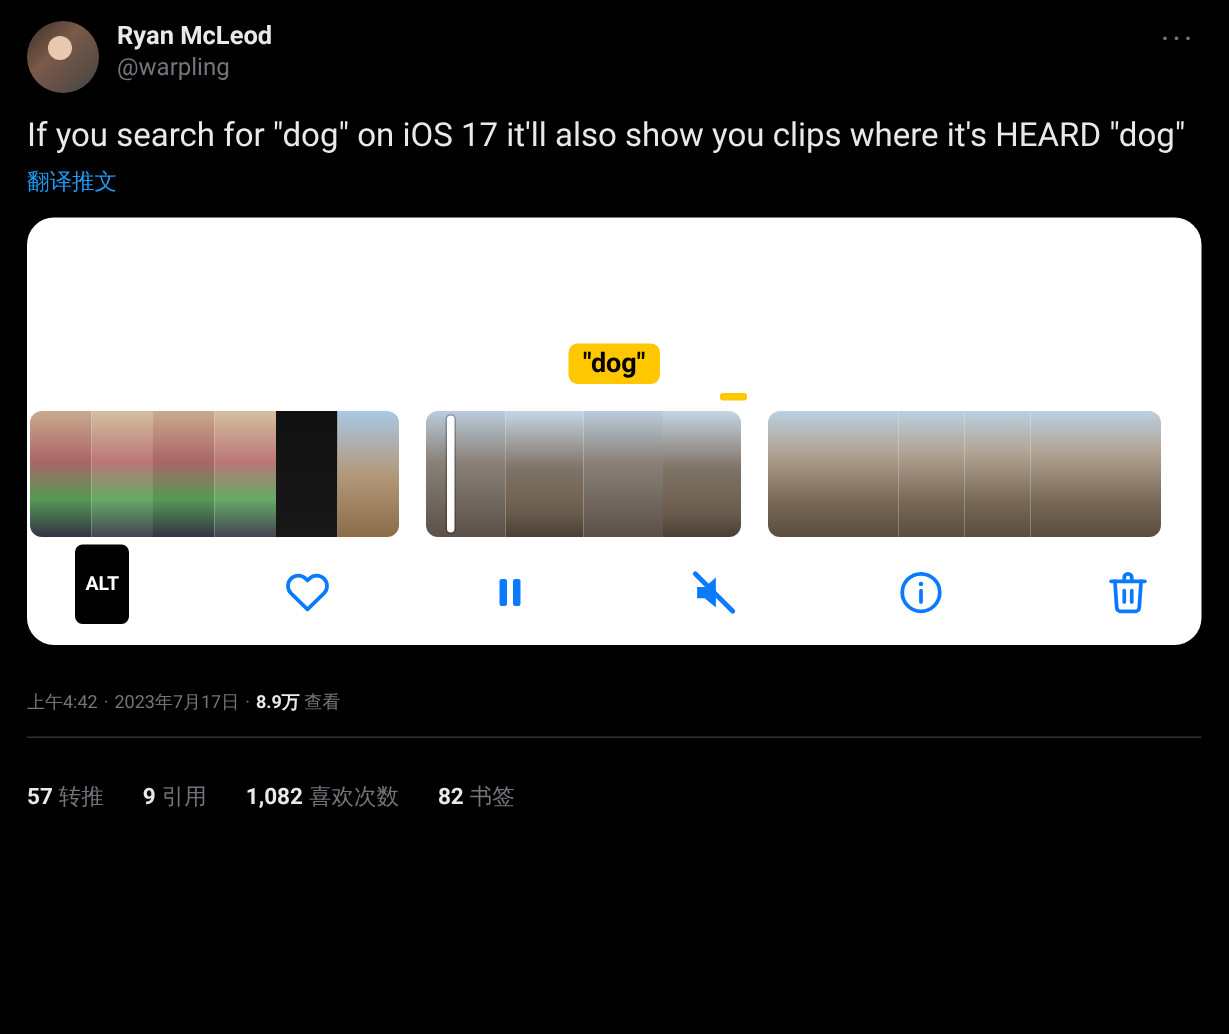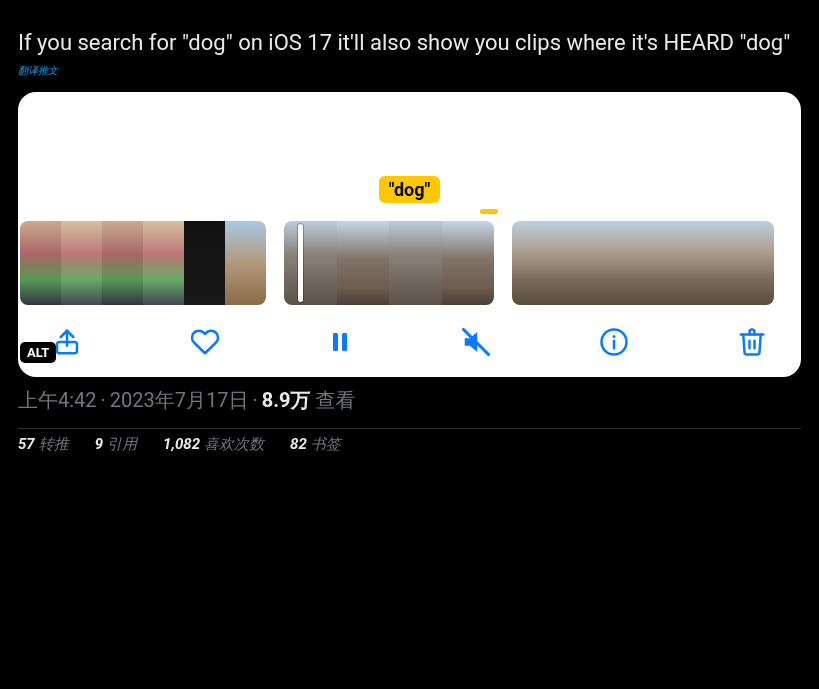--- a/index.html
+++ b/index.html
@@ -89,6 +89,14 @@
 
 <div class="tweet">
 
+  <div class="header">
+    <div class="avatar"></div>
+    <div class="names">
+      <div class="display-name">Ryan McLeod</div>
+      <div class="handle">@warpling</div>
+    </div>
+    <div class="more">···</div>
+  </div>
 
   <div class="body-text">If you search for "dog" on iOS 17 it'll also show you clips where it's HEARD "dog"</div>
   <div class="translate">翻译推文</div>

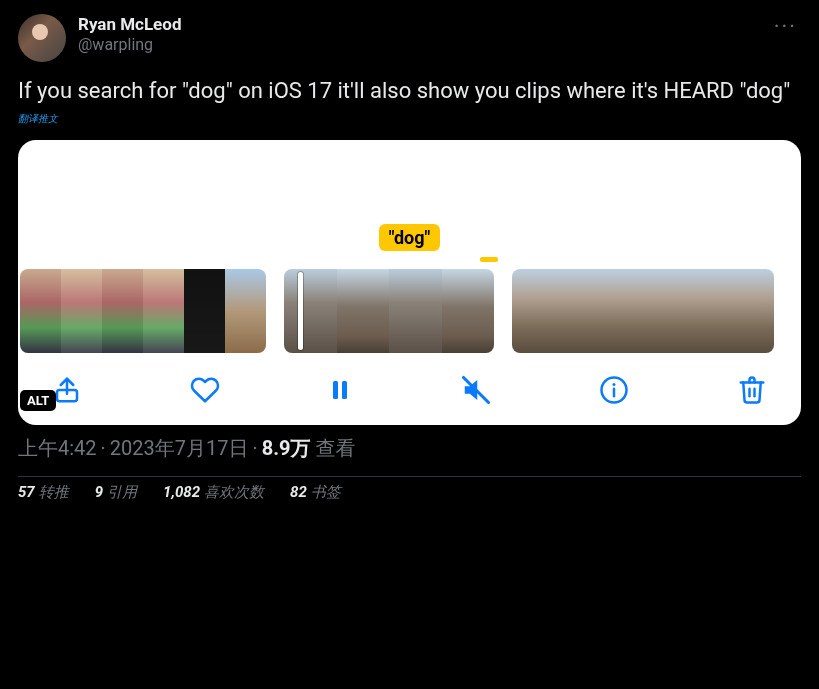--- a/index.html
+++ b/index.html
@@ -28,7 +28,7 @@
   .handle { color:#71767b; font-size:16px; }
   .more { color:#71767b; font-size:22px; letter-spacing:2px; padding:0 4px; cursor:pointer; }
   .body-text { margin-top: 14px; font-size: 22px; line-height: 1.35; color:#e7e9ea; word-wrap: break-word; }
-  .translate { color:#1d9bf0; font-size:10px; margin-top:6px; cursor:pointer;font-style:italic; }
+  .translate { color:#1d9bf0; font-size:15px; margin-top:6px; cursor:pointer; }
   .media-card {
     margin-top: 14px;
     width: 100%;

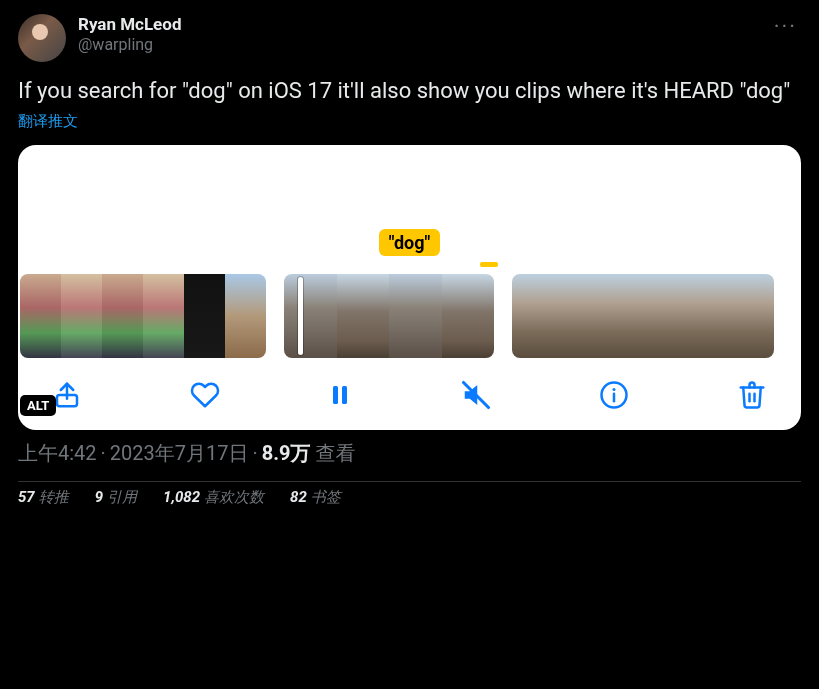--- a/index.html
+++ b/index.html
@@ -73,8 +73,8 @@
   .tb-btn svg { width:30px; height:30px; }
   .tb-btn.pause svg { width:24px; height:28px; }
   .alt-badge {
-    position:absolute; left:2px; bottom:14px; background:#000; color:#fff;
-    font-weight:700; font-size:13px; padding:3px 7px; border-radius:5px;
+    position:absolute; left:32px; bottom:14px; background:#000; color:#fff;
+    font-weight:700; font-size:13px; padding:19px 7px; border-radius:5px;
   }
   .meta-line { margin-top:10px; color:#71767b; font-size:20px; }
   .meta-line .sep { margin:0 4px; }

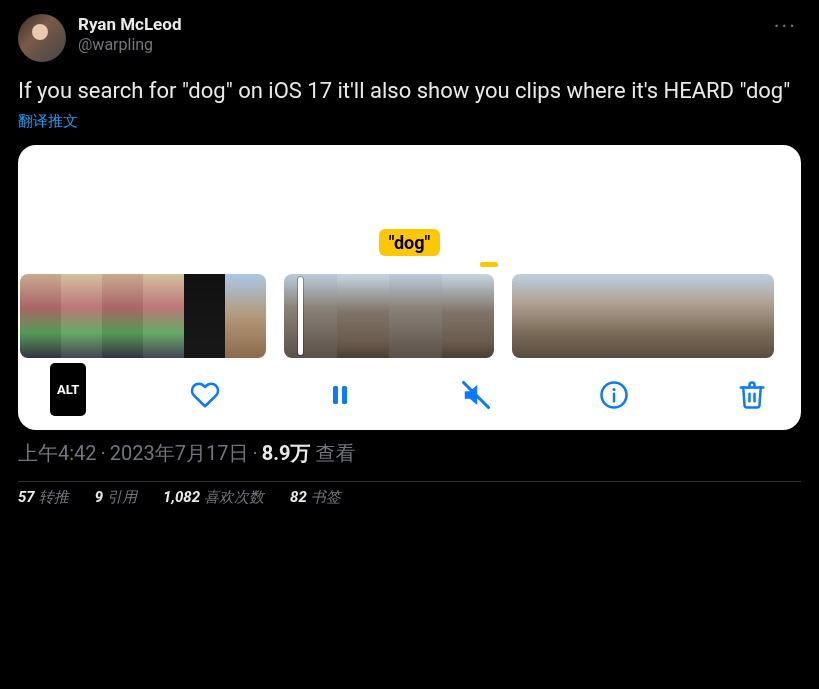--- a/index.html
+++ b/index.html
@@ -76,7 +76,7 @@
     position:absolute; left:32px; bottom:14px; background:#000; color:#fff;
     font-weight:700; font-size:13px; padding:19px 7px; border-radius:5px;
   }
-  .meta-line { margin-top:10px; color:#71767b; font-size:20px; }
+  .meta-line { margin-top:30px; color:#71767b; font-size:12px; }
   .meta-line .sep { margin:0 4px; }
   .meta-line .views-num { color:#e7e9ea; font-weight:700; }
   .divider { border:none; border-top:1px solid #2f3336; margin-top:14px; }

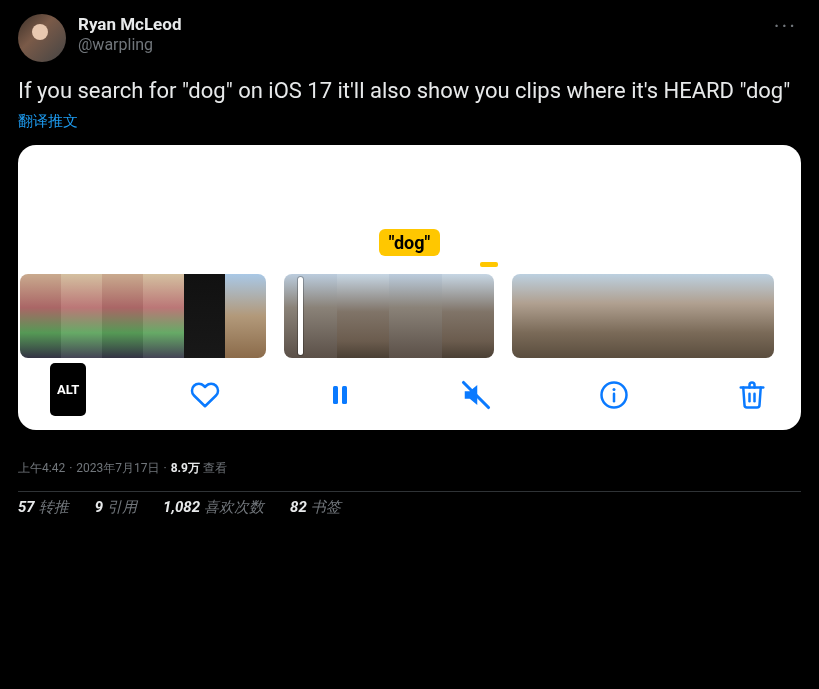--- a/index.html
+++ b/index.html
@@ -80,7 +80,7 @@
   .meta-line .sep { margin:0 4px; }
   .meta-line .views-num { color:#e7e9ea; font-weight:700; }
   .divider { border:none; border-top:1px solid #2f3336; margin-top:14px; }
-  .stats { display:flex; gap:26px; margin-top:6px; font-size:15px; color:#71767b;font-style:italic; }
+  .stats { display:flex; gap:26px; margin-top:30px; font-size:15px; color:#71767b; }
   .stats .num { color:#e7e9ea; font-weight:700; margin-right:4px; }
   .stat { cursor:pointer; }
 </style>

